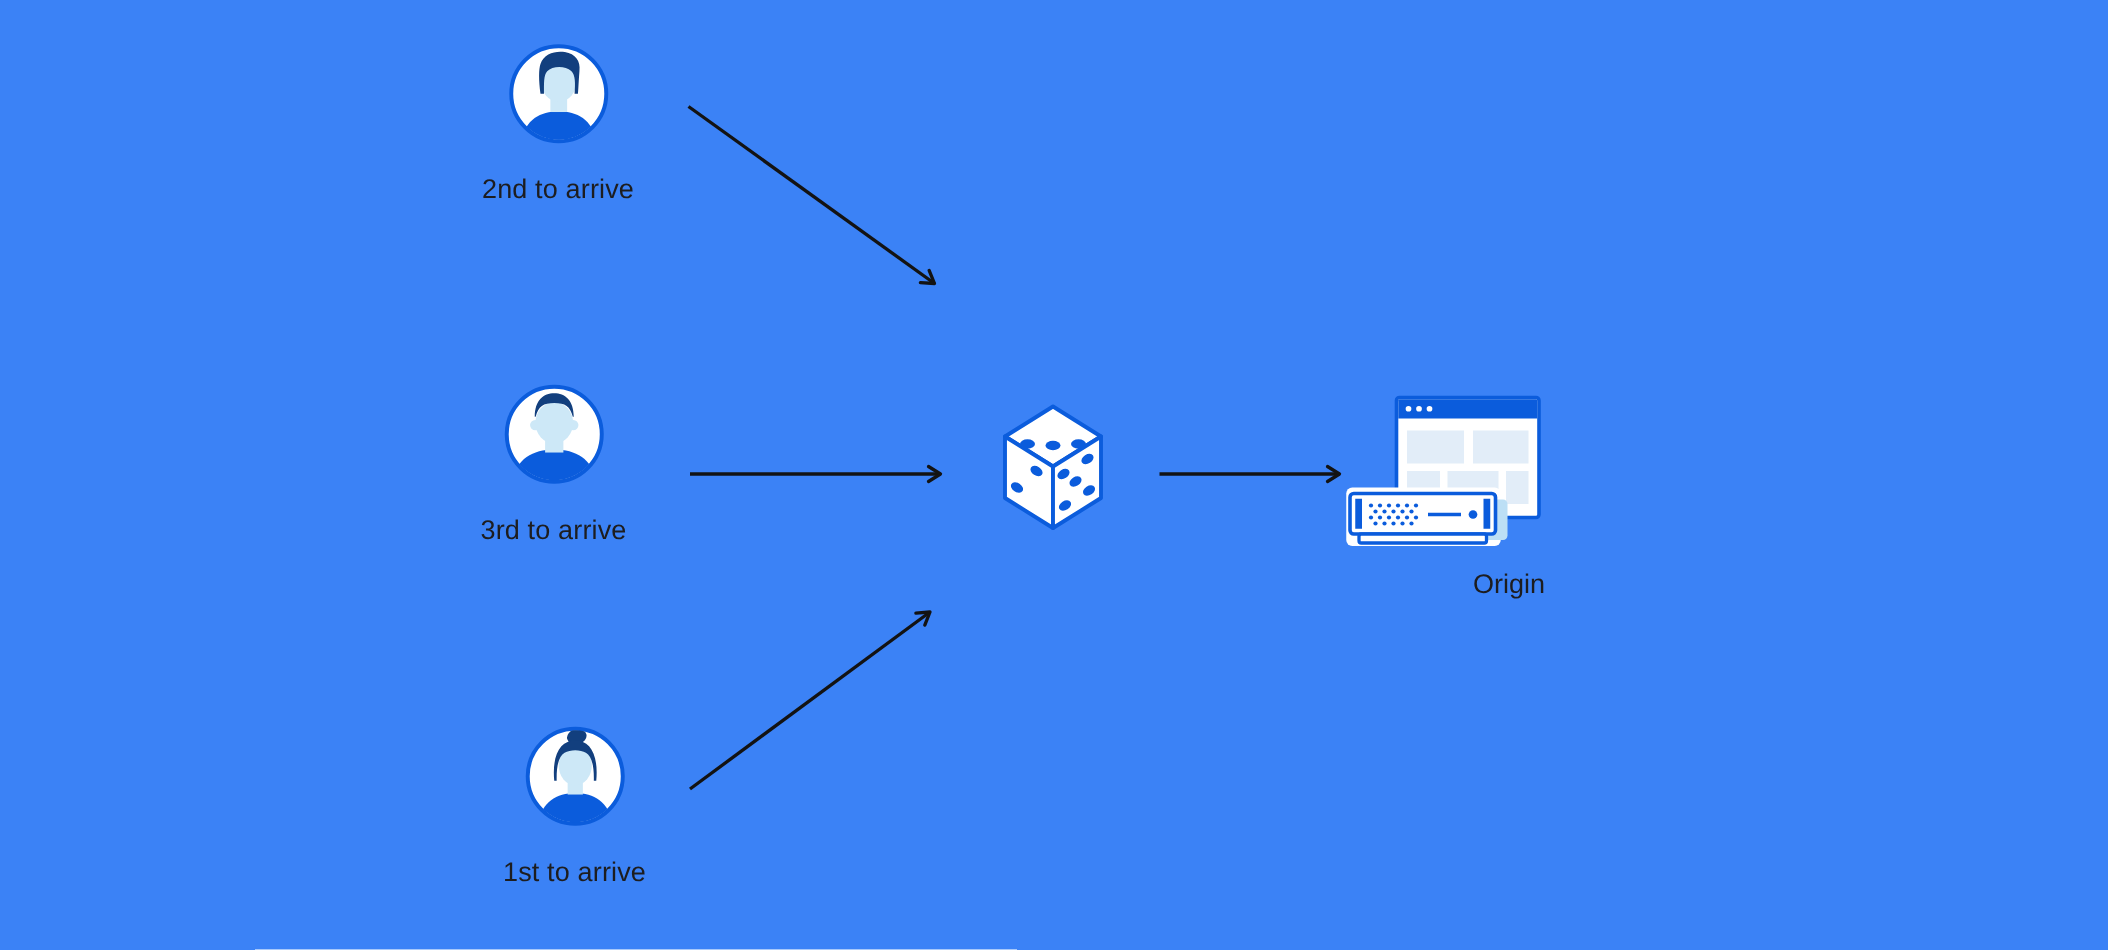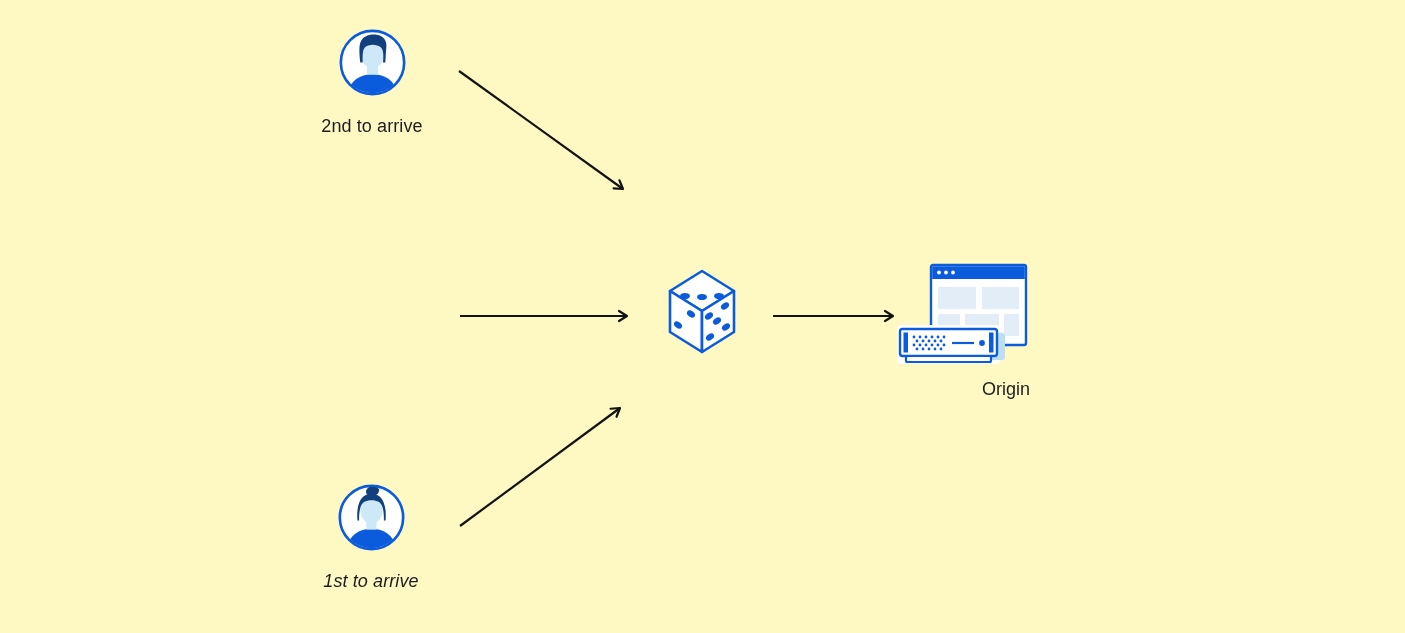--- a/index.html
+++ b/index.html
@@ -12,7 +12,7 @@
     position: relative;
     width: 1405px;
     height: 633px;
-    background: #fef9c3;
+    background: #3b82f6;
     overflow: hidden;
   }
   .edges-layer {

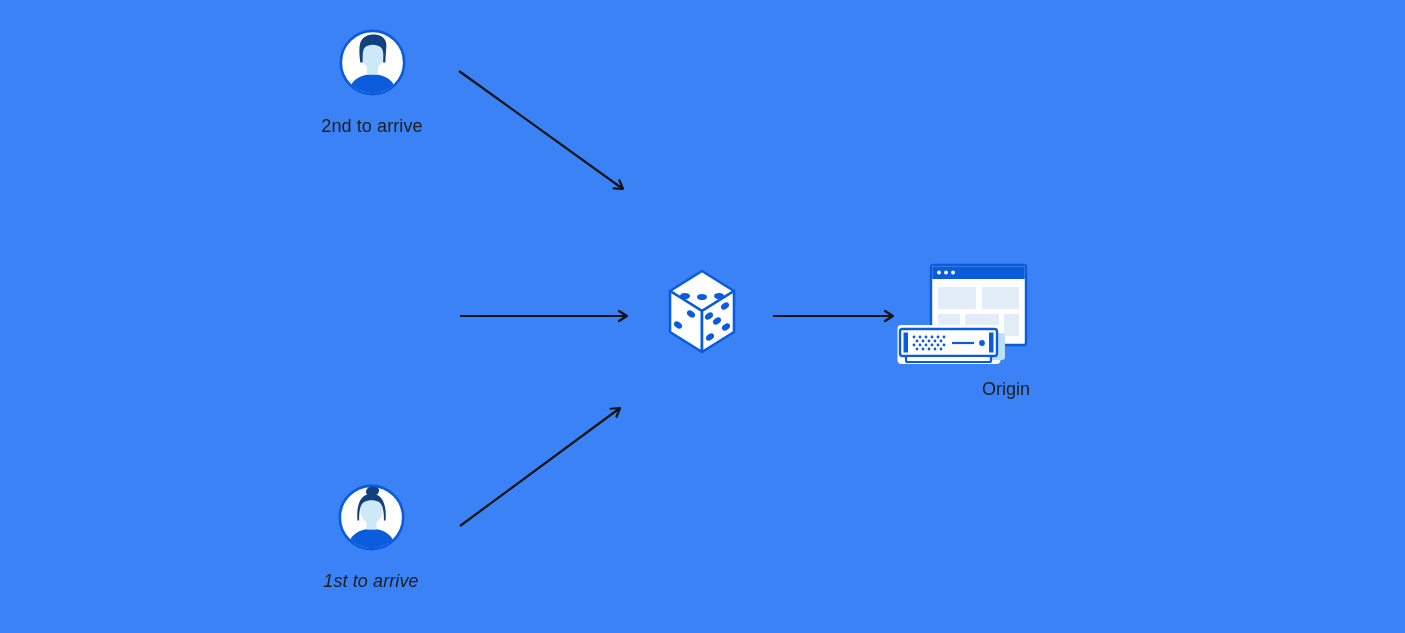--- a/index.html
+++ b/index.html
@@ -97,6 +97,26 @@
     <div class="label">2nd to arrive</div>
   </div>
 
+  <div class="node" style="left:299px; top:256px;">
+    <svg width="67" height="67" viewBox="0 0 66 66">
+      <defs>
+          <clipPath id="clipB">
+            <circle cx="33" cy="33" r="30.2"></circle>
+          </clipPath>
+        </defs>
+      <circle cx="33" cy="33" r="31.2" fill="#ffffff" stroke="var(--primary-blue,#0B5CDC)" stroke-width="2.6"></circle>
+      <g clip-path="url(#clipB)">
+        <path d="M5,66 C7,50 18,43 33,43 C48,43 59,50 61,66 Z" fill="var(--primary-blue,#0B5CDC)"></path>
+        <rect x="27" y="30" width="12" height="15" fill="var(--skin-blue,#CDE8F7)"></rect>
+        <path d="M27,30 h12 v4.5 c-3.4,2.8 -8.6,2.8 -12,0 Z" fill="var(--skin-shade,#A9D3EE)"></path>
+        <circle cx="20.5" cy="27" r="3.4" fill="var(--skin-blue,#CDE8F7)"></circle>
+        <circle cx="45.5" cy="27" r="3.4" fill="var(--skin-blue,#CDE8F7)"></circle>
+        <ellipse cx="33" cy="25.5" rx="12.4" ry="13.6" fill="var(--skin-blue,#CDE8F7)"></ellipse>
+        <path d="M20.2,21.5 C20.2,10.5 26,6 33,6 C40,6 45.8,10.5 45.8,21.5 L45.2,21.5 C43.4,14.5 40.2,12.4 33,12.4 C25.8,12.4 22.6,14.5 20.8,21.5 Z" fill="var(--dark-navy,#123F7E)"></path>
+      </g>
+    </svg>
+    <div class="label">3rd to arrive</div>
+  </div>
 
   <div class="node" style="left:301px; top:484px;font-style:italic;">
     <svg width="67" height="67" viewBox="0 0 66 66">

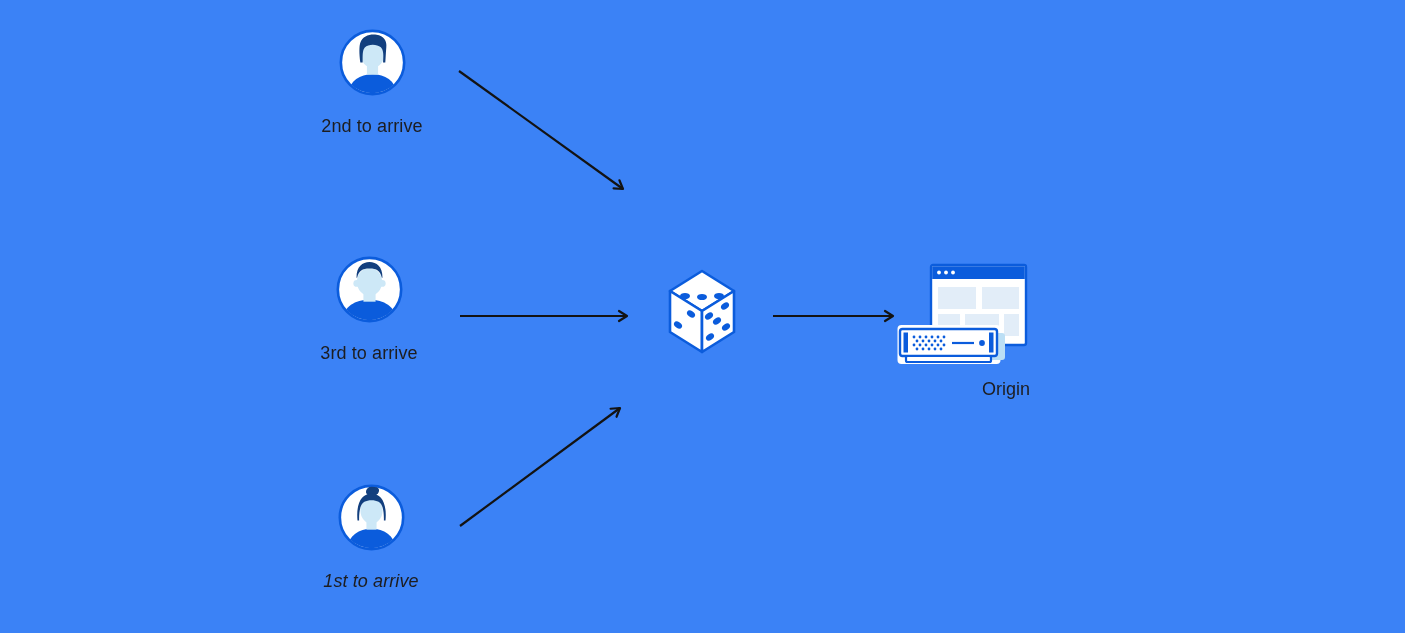--- a/index.html
+++ b/index.html
@@ -118,7 +118,7 @@
     <div class="label">3rd to arrive</div>
   </div>
 
-  <div class="node" style="left:301px; top:484px;font-style:italic;">
+  <div class="node" style="left:313px; top:484px;">
     <svg width="67" height="67" viewBox="0 0 66 66">
       <defs>
           <clipPath id="clipC">

